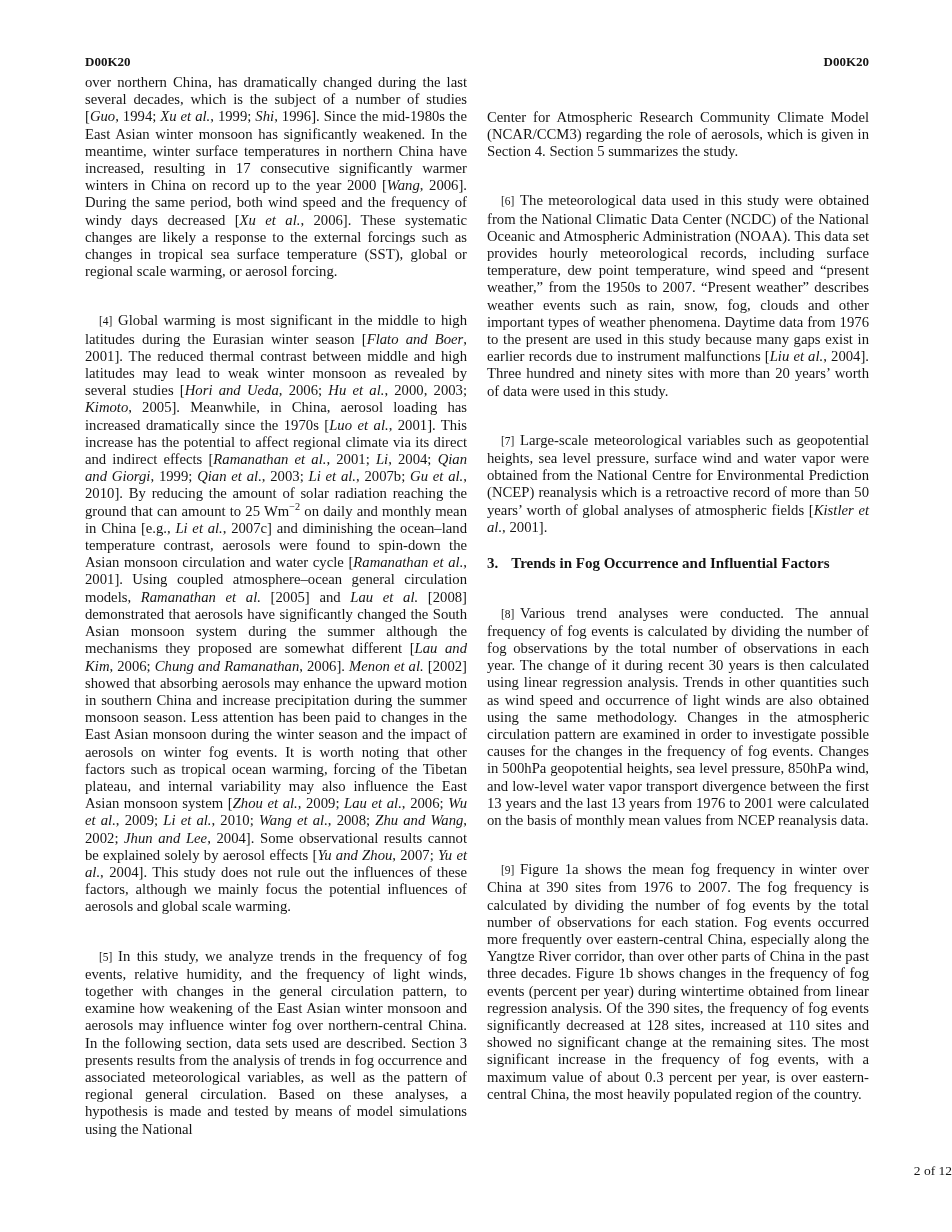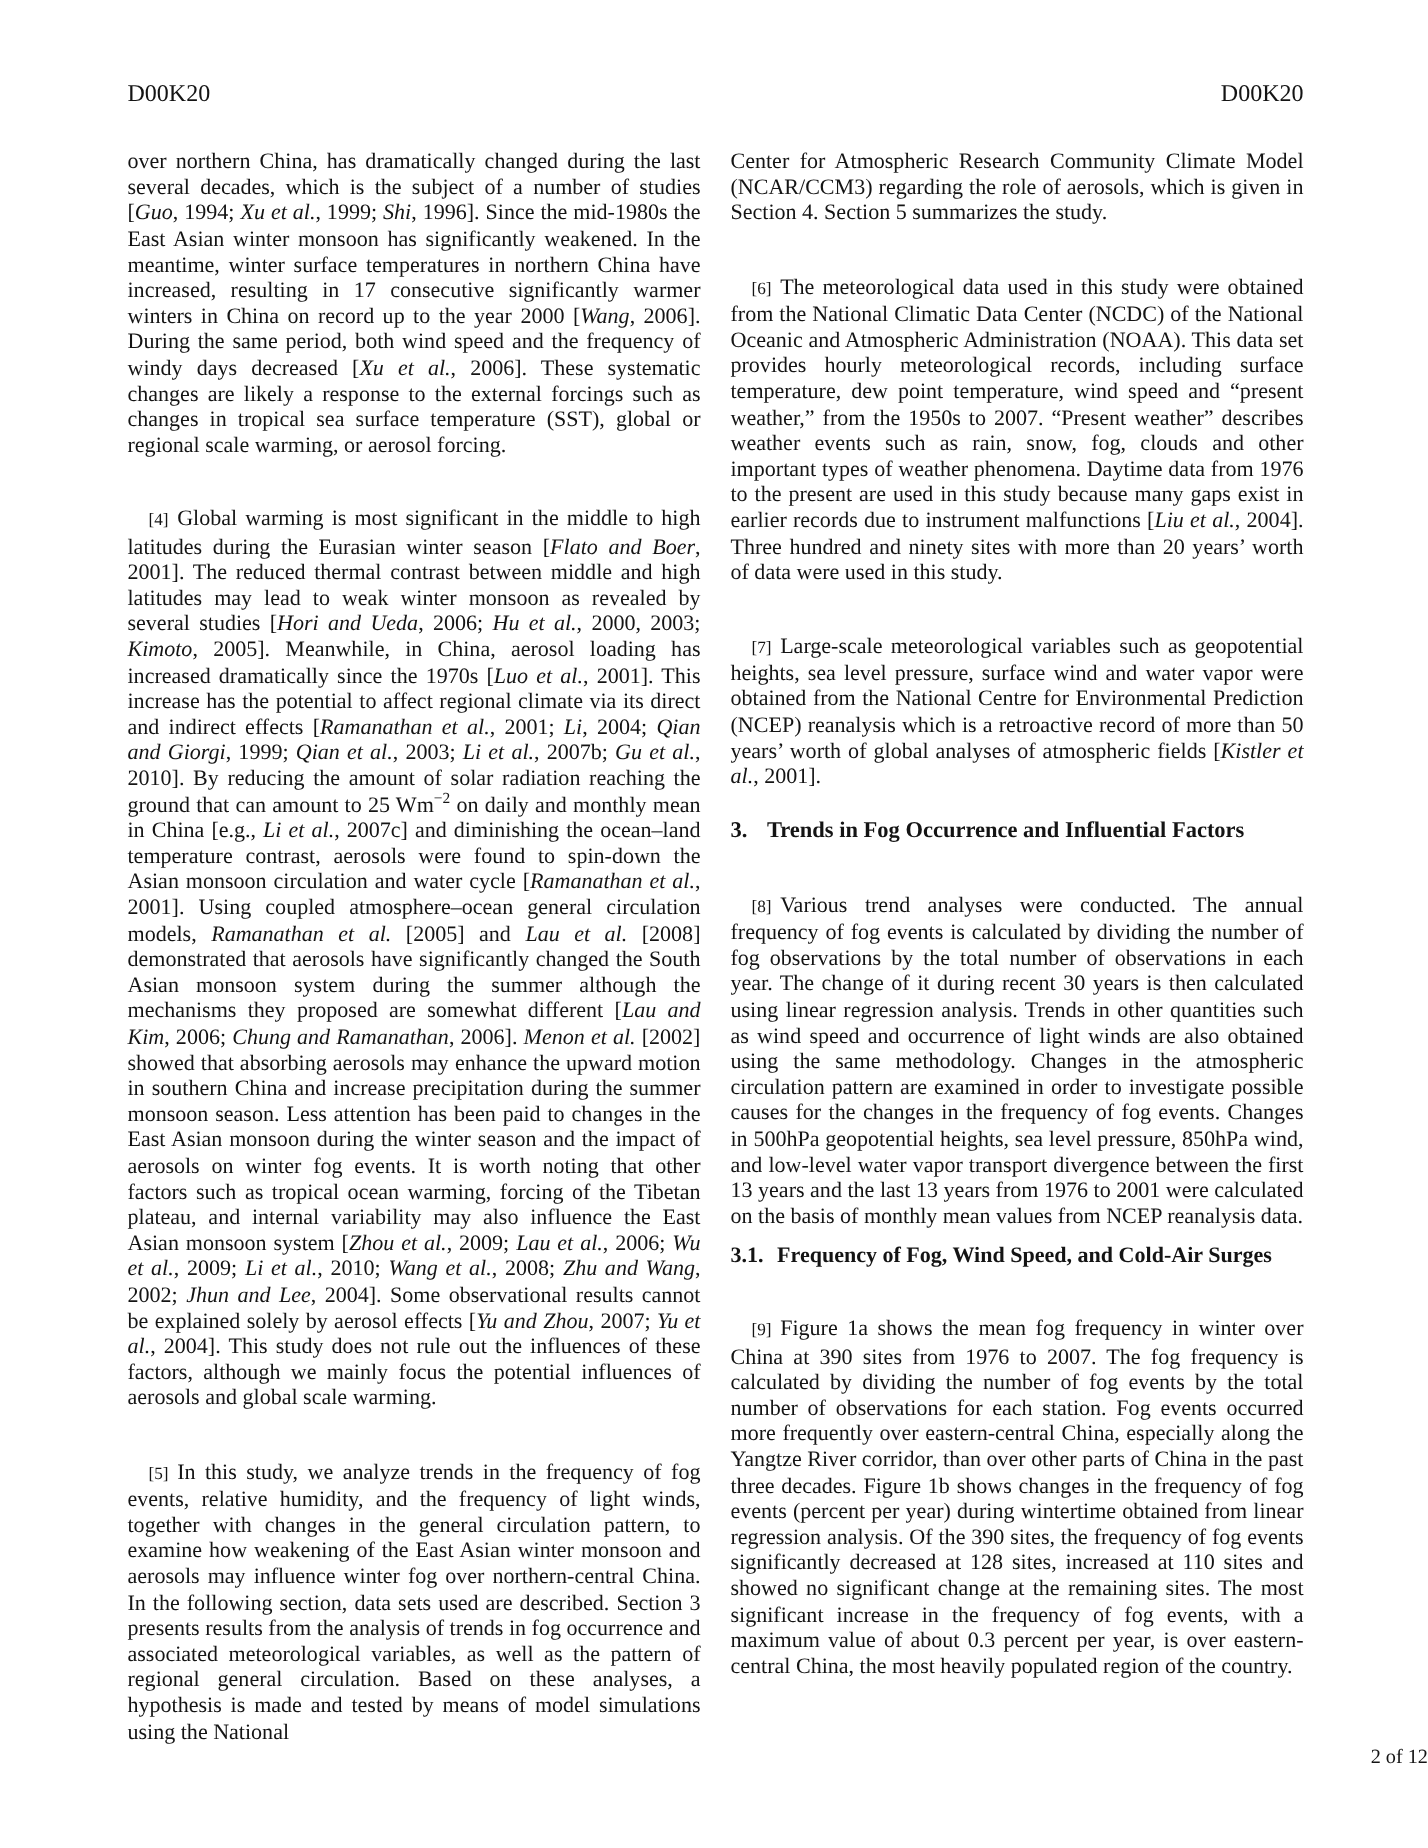--- a/index.html
+++ b/index.html
@@ -7,7 +7,7 @@
         font-family:"Liberation Serif","DejaVu Serif",serif;color:#141414;overflow:hidden;}
   .header{position:absolute;top:54px;left:85px;width:784px;display:flex;
           justify-content:space-between;align-items:baseline;}
-  .code{font-weight:normal;font-size:16px;}
+  .code{font-weight:bold;font-size:13px;}
   .rtitle{font-size:13.2px;letter-spacing:0.35px;}
   .columns{position:absolute;top:100px;left:85px;width:784px;display:flex;gap:20px;}
   .col{width:382px;}

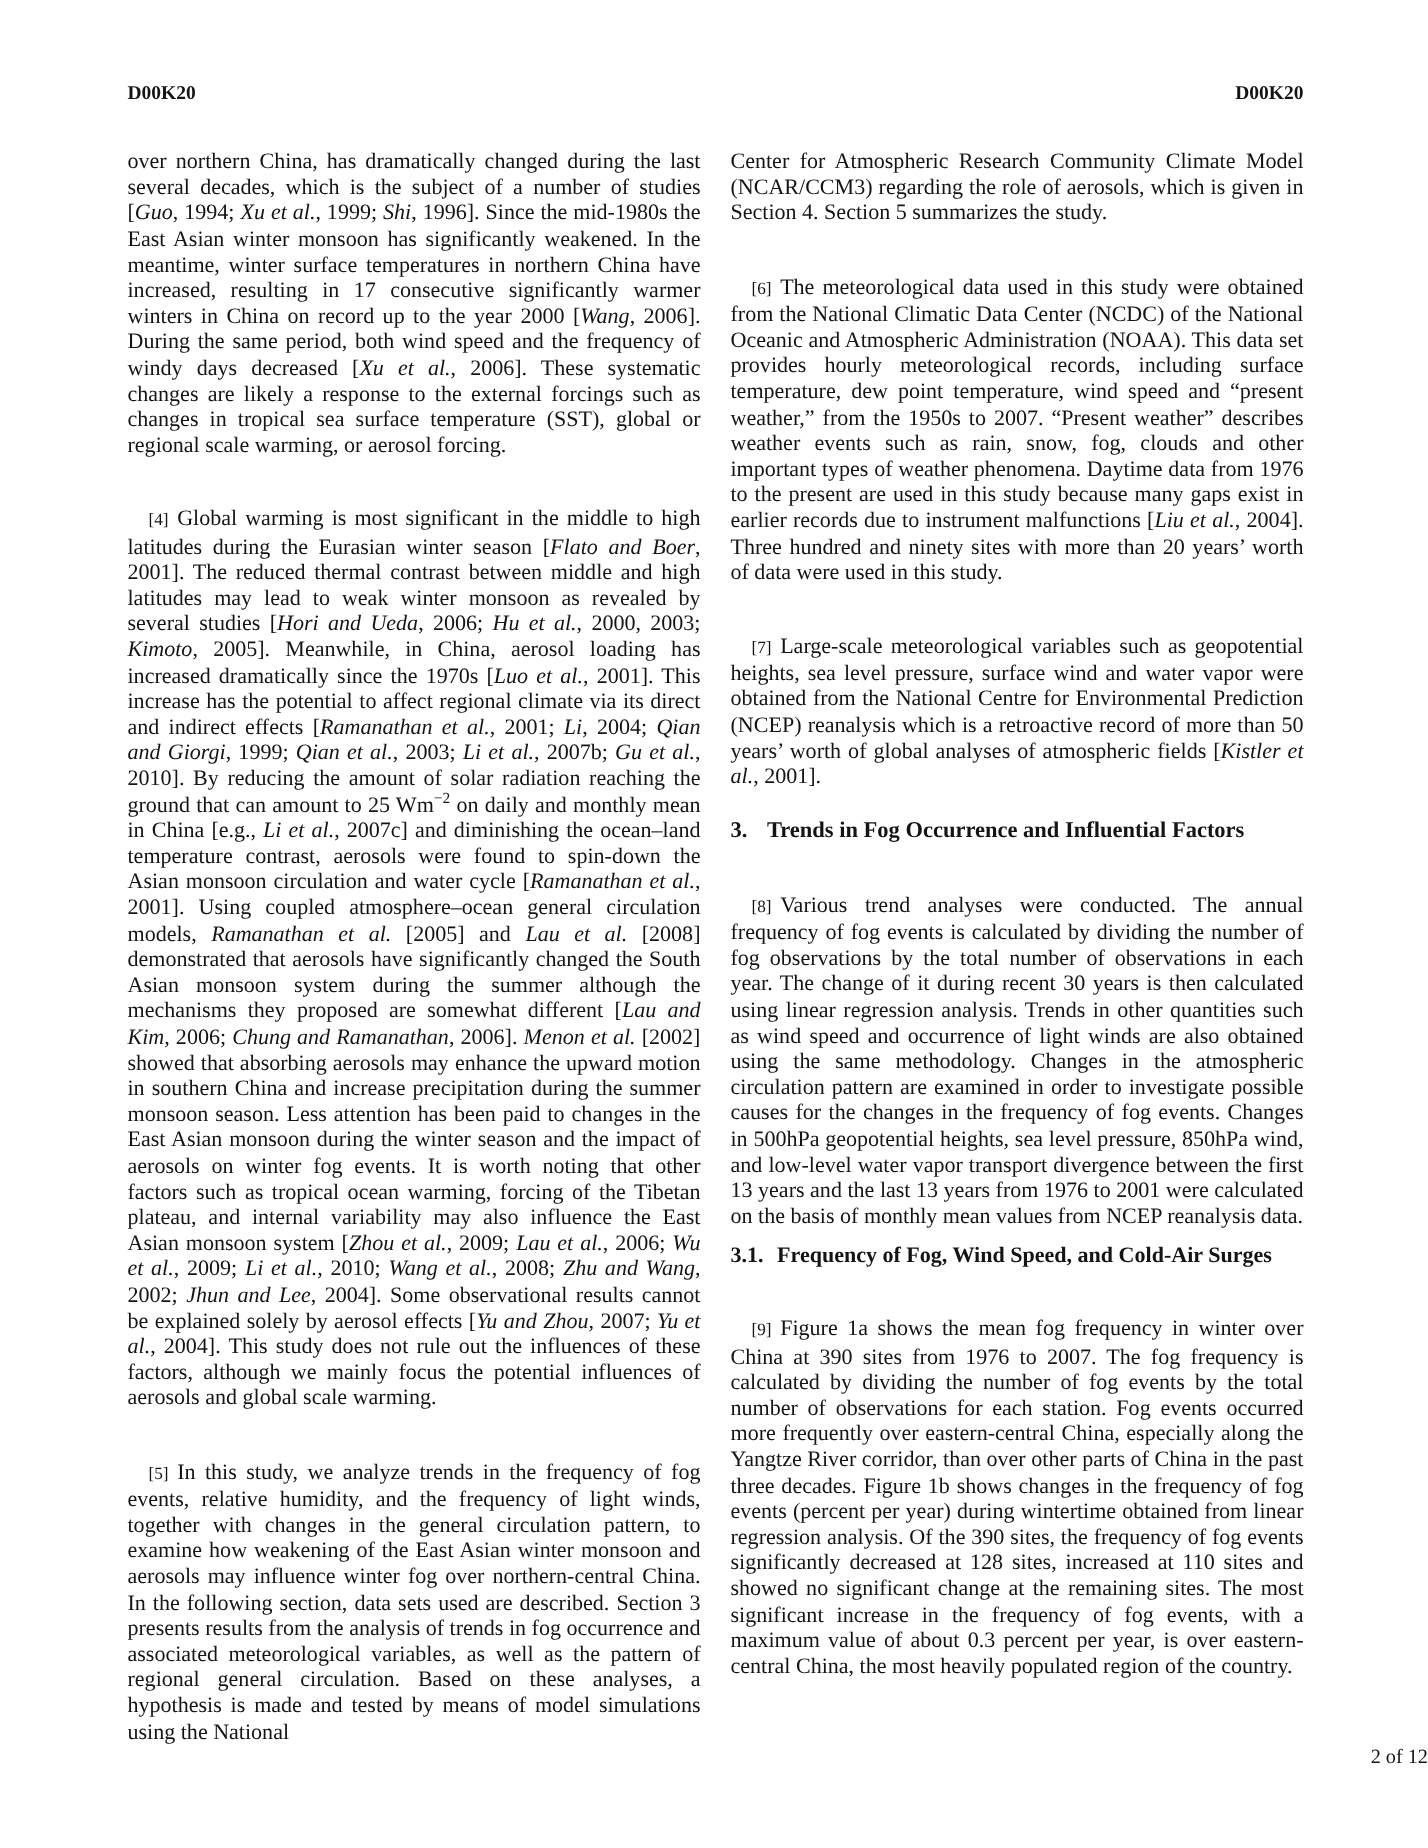--- a/index.html
+++ b/index.html
@@ -9,7 +9,7 @@
           justify-content:space-between;align-items:baseline;}
   .code{font-weight:bold;font-size:13px;}
   .rtitle{font-size:13.2px;letter-spacing:0.35px;}
-  .columns{position:absolute;top:100px;left:85px;width:784px;display:flex;gap:20px;}
+  .columns{position:absolute;top:74px;left:85px;width:784px;display:flex;gap:20px;align-items:center;}
   .col{width:382px;}
   p.para{margin:0;font-size:14.7px;line-height:17.2px;text-align:justify;text-justify:inter-word;hyphens:auto;}
   p.indent{text-indent:14px;margin-top:32px;}

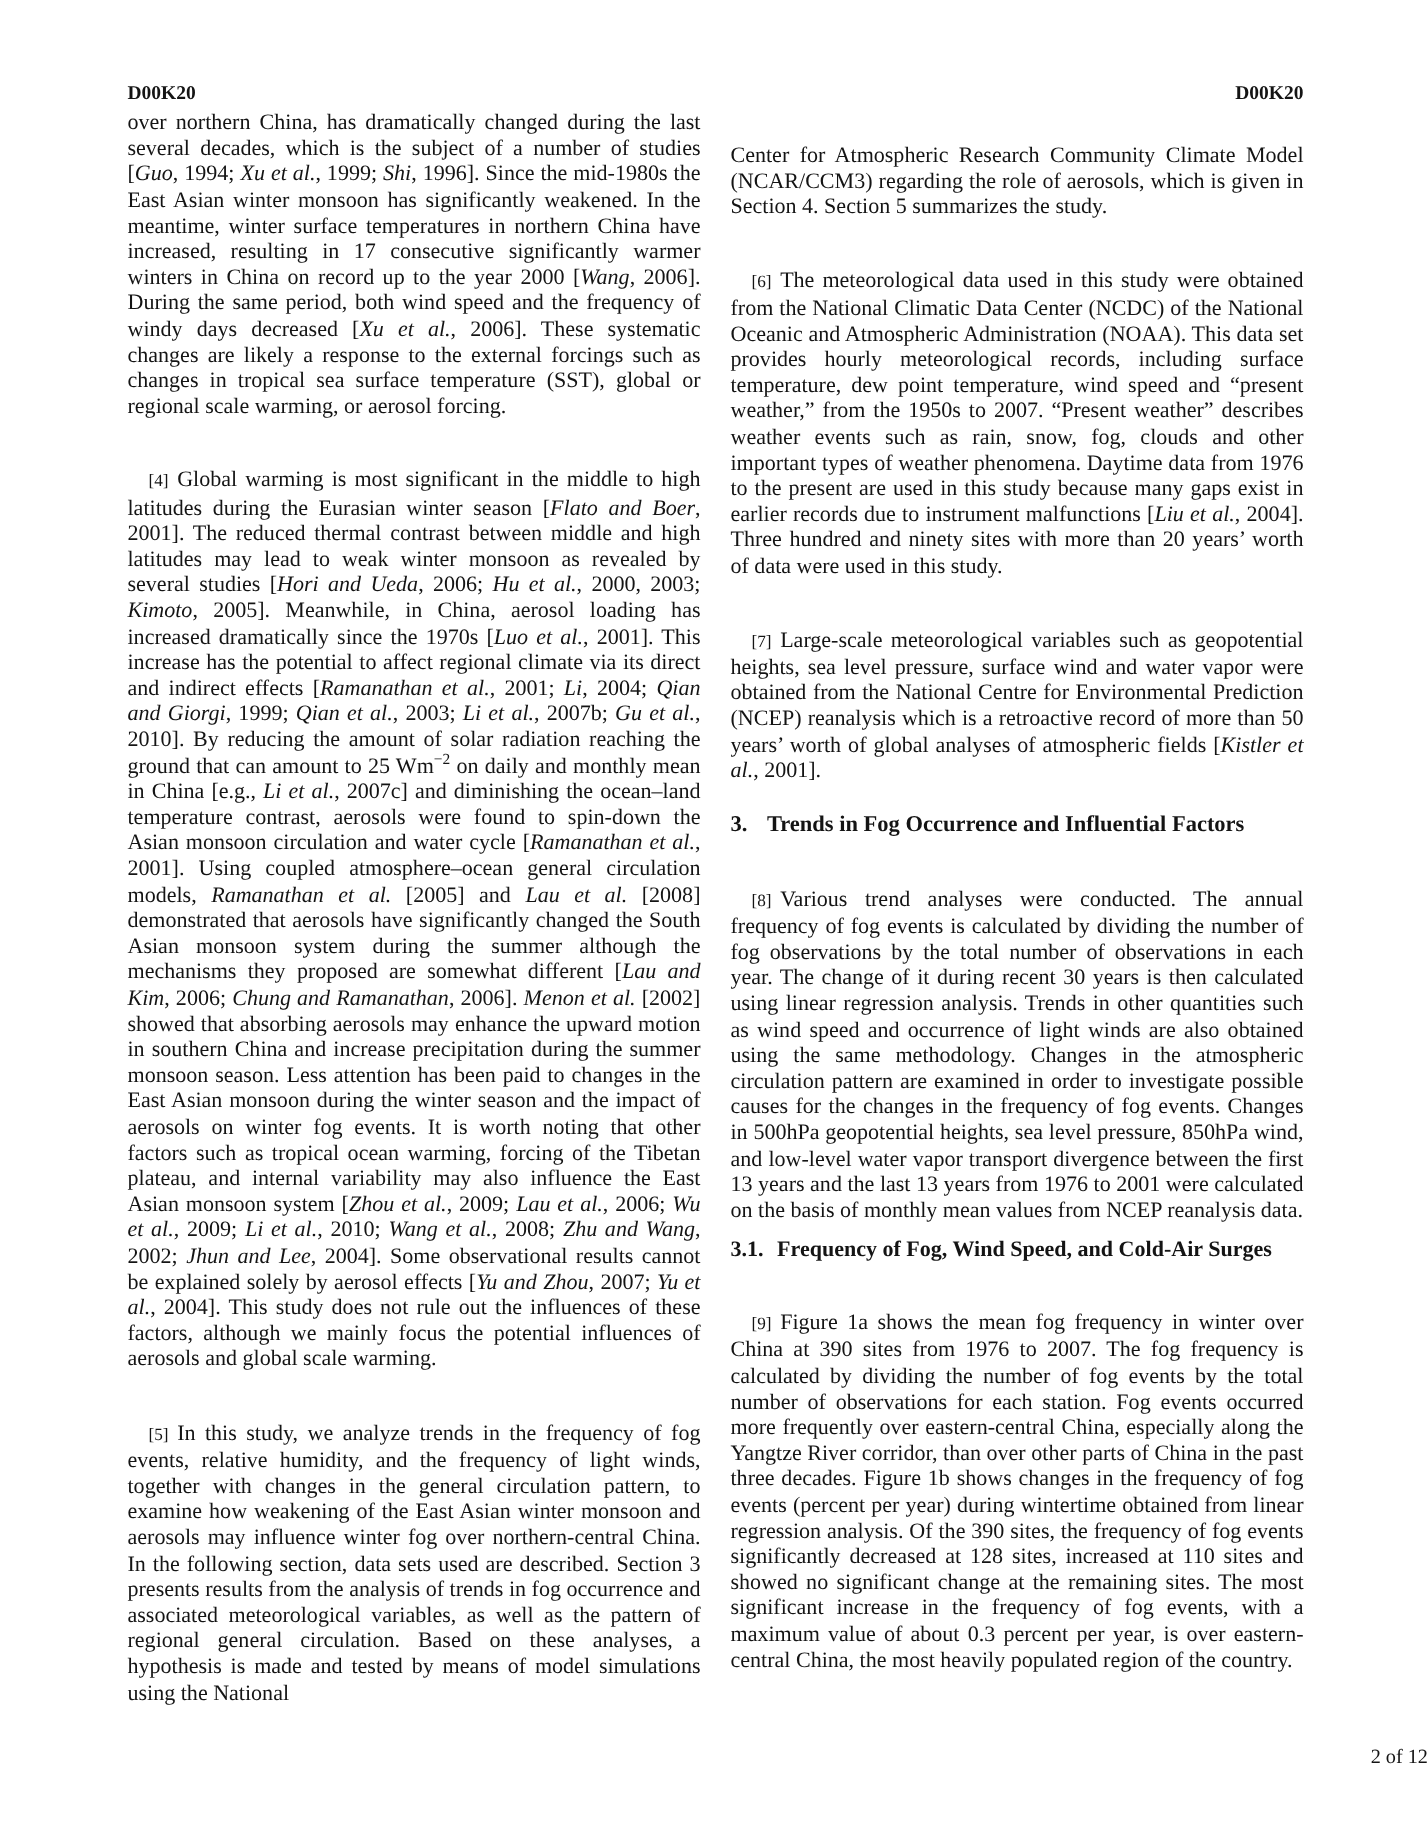--- a/index.html
+++ b/index.html
@@ -43,7 +43,6 @@
         <p class="para indent"><span class="pnum">[7] </span><span>Large-scale meteorological variables such as geopotential heights, sea level pressure, surface wind and water vapor were obtained from the National Centre for Environmental Prediction (NCEP) reanalysis which is a retroactive record of more than 50 years’ worth of global analyses of atmospheric fields [</span><span class="it">Kistler et al.</span><span>, 2001].</span></p>
         <div class="heading"><span class="hnum">3.</span><span>Trends in Fog Occurrence and Influential Factors</span></div>
         <p class="para indent"><span class="pnum">[8] </span><span>Various trend analyses were conducted. The annual frequency of fog events is calculated by dividing the number of fog observations by the total number of observations in each year. The change of it during recent 30 years is then calculated using linear regression analysis. Trends in other quantities such as wind speed and occurrence of light winds are also obtained using the same methodology. Changes in the atmospheric circulation pattern are examined in order to investigate possible causes for the changes in the frequency of fog events. Changes in 500hPa geopotential heights, sea level pressure, 850hPa wind, and low-level water vapor transport divergence between the first 13 years and the last 13 years from 1976 to 2001 were calculated on the basis of monthly mean values from NCEP reanalysis data.</span></p>
-        <div class="subheading"><span class="hnum">3.1.</span><span>Frequency of Fog, Wind Speed, and Cold-Air Surges</span></div>
         <p class="para indent"><span class="pnum">[9] </span><span>Figure 1a shows the mean fog frequency in winter over China at 390 sites from 1976 to 2007. The fog frequency is calculated by dividing the number of fog events by the total number of observations for each station. Fog events occurred more frequently over eastern-central China, especially along the Yangtze River corridor, than over other parts of China in the past three decades. Figure 1b shows changes in the frequency of fog events (percent per year) during wintertime obtained from linear regression analysis. Of the 390 sites, the frequency of fog events significantly decreased at 128 sites, increased at 110 sites and showed no significant change at the remaining sites. The most significant increase in the frequency of fog events, with a maximum value of about 0.3 percent per year, is over eastern-central China, the most heavily populated region of the country.</span></p>
       </div>
   </div>

